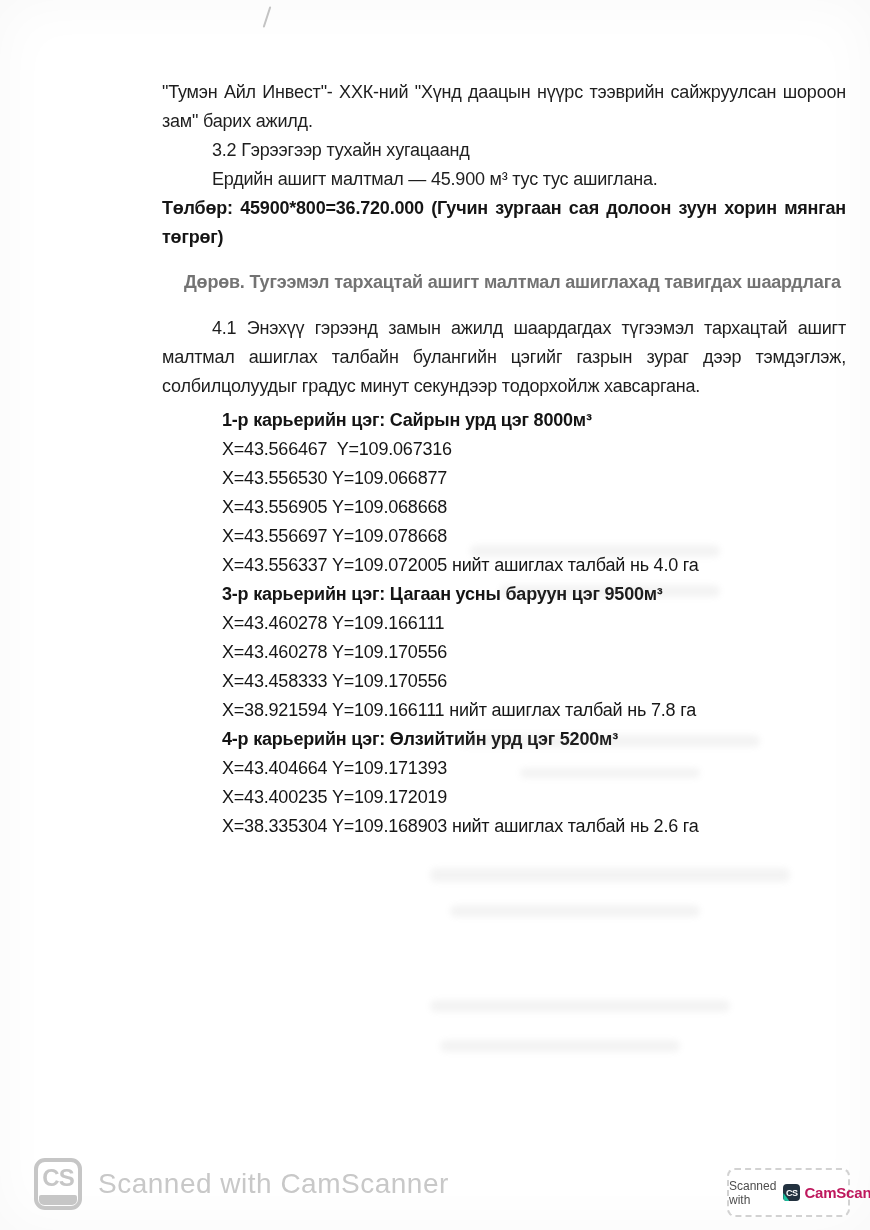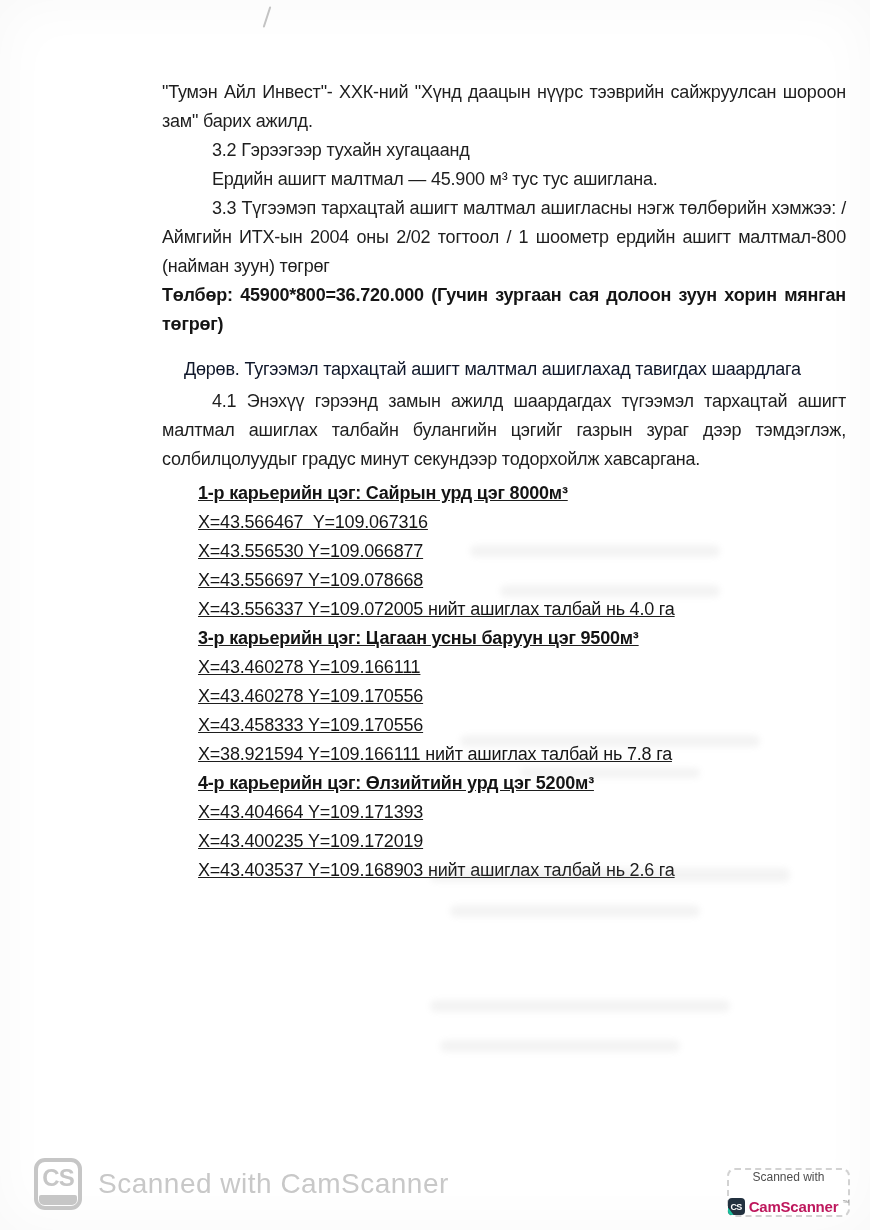--- a/index.html
+++ b/index.html
@@ -61,7 +61,6 @@
     <p class="para">"Тумэн Айл Инвест"- ХХК-ний "Хүнд даацын нүүрс тээврийн сайжруулсан шороон зам" барих ажилд.</p>
     <p class="para indent">3.2 Гэрээгээр тухайн хугацаанд</p>
     <p class="para indent">Ердийн ашигт малтмал — 45.900 м³ тус тус ашиглана.</p>
-    <p class="para indent">3.3 Түгээмэп тархацтай ашигт малтмал ашигласны нэгж төлбөрийн хэмжээ: /Аймгийн ИТХ-ын 2004 оны 2/02 тогтоол / 1 шоометр ердийн ашигт малтмал-800 (найман зуун) төгрөг</p>
     <p class="para bold">Төлбөр:  45900*800=36.720.000 (Гучин зургаан сая долоон зуун хорин мянган төгрөг)</p>
     <p class="heading">Дөрөв. Тугээмэл тархацтай ашигт малтмал ашиглахад тавигдах шаардлага</p>
     <p class="para indent">4.1 Энэхүү гэрээнд замын ажилд шаардагдах түгээмэл тархацтай ашигт малтмал ашиглах талбайн булангийн цэгийг газрын зураг дээр тэмдэглэж, солбилцолуудыг градус минут секундээр тодорхойлж хавсаргана.</p>

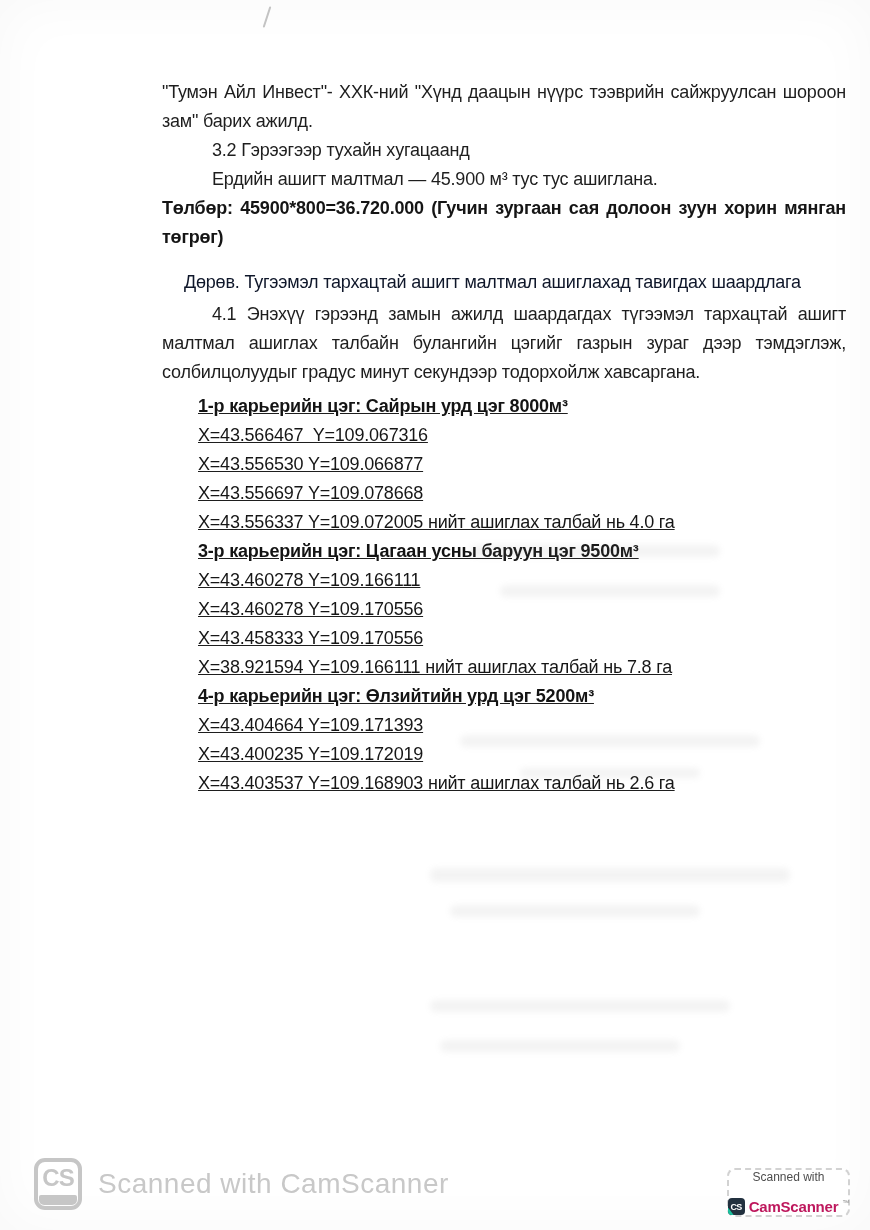--- a/index.html
+++ b/index.html
@@ -16,7 +16,7 @@
   .para { text-align:justify; text-align-last:left; }
   .indent { text-indent:50px; }
   .bold { font-weight:700; color:#151515; }
-  .heading { font-weight:400; margin-top:16px; margin-bottom:3px; padding-left:22px; color:#0f172a; }
+  .heading { font-weight:700; margin-top:16px; margin-bottom:17px; padding-left:22px; color:#737373; }
 
   .quarries { margin-top:5px; margin-left:36px;text-decoration:underline; }
   .q-title { font-weight:700; color:#141414; line-height:29px; }

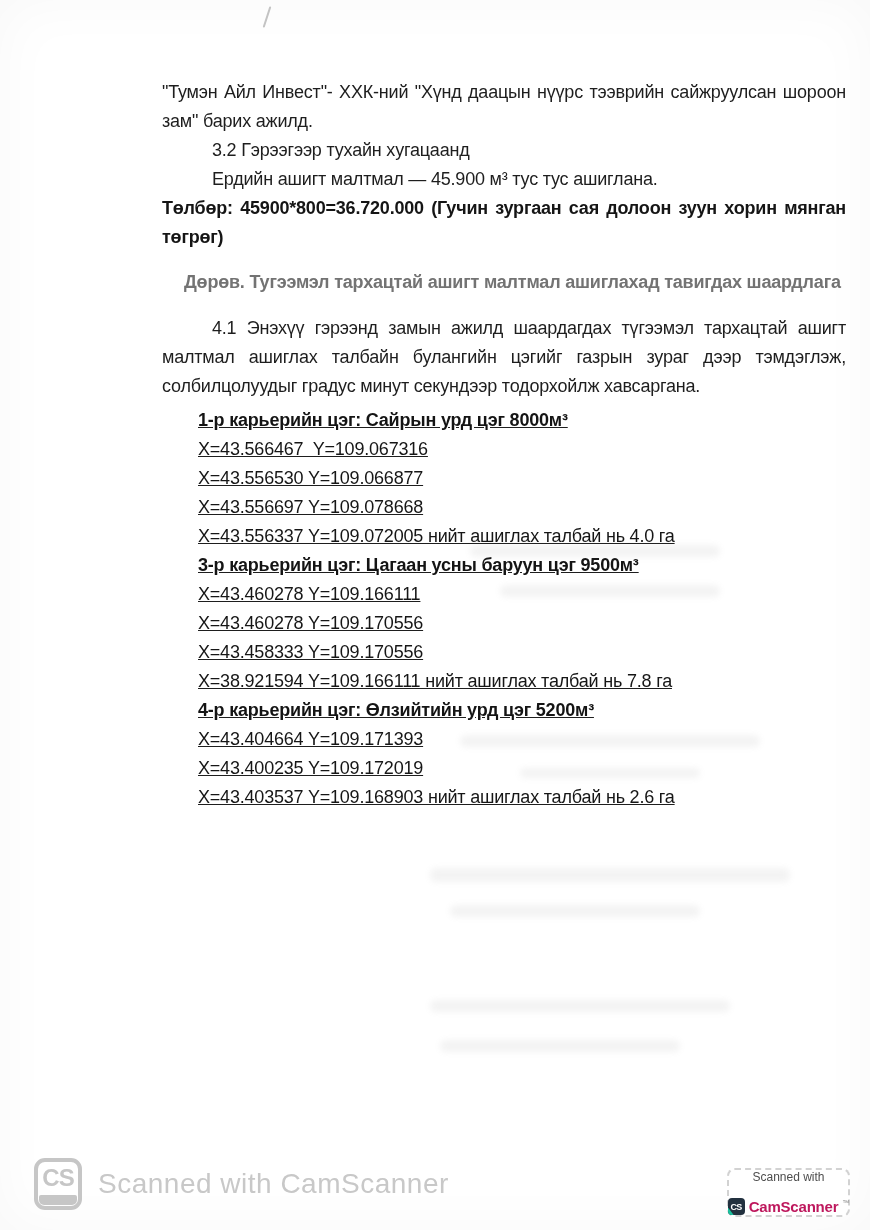--- a/index.html
+++ b/index.html
@@ -18,7 +18,7 @@
   .bold { font-weight:700; color:#151515; }
   .heading { font-weight:700; margin-top:16px; margin-bottom:17px; padding-left:22px; color:#737373; }
 
-  .quarries { margin-top:5px; margin-left:36px;text-decoration:underline; }
+  .quarries { margin-top:5px; margin-left:60px; }
   .q-title { font-weight:700; color:#141414; line-height:29px; }
   .coord { white-space:pre-wrap; line-height:29px; color:#161616; }
 

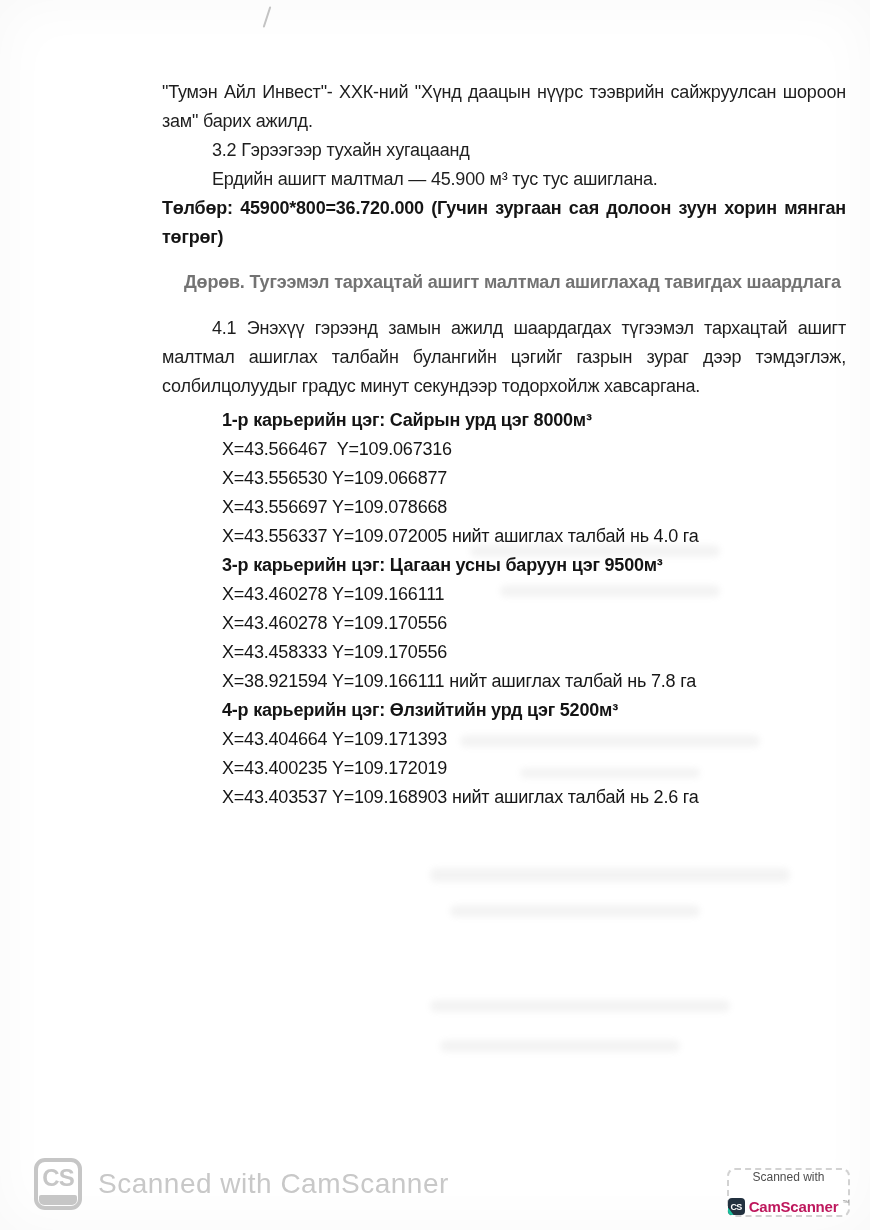--- a/index.html
+++ b/index.html
@@ -71,6 +71,7 @@
         <div class="q-title">1-р карьерийн цэг: Сайрын урд цэг 8000м³</div>
         <div class="coord">X=43.566467  Y=109.067316</div>
         <div class="coord">X=43.556530 Y=109.066877</div>
+        <div class="coord">X=43.556905 Y=109.068668</div>
         <div class="coord">X=43.556697 Y=109.078668</div>
         <div class="coord">X=43.556337 Y=109.072005 нийт ашиглах талбай нь 4.0 га</div>
       </div>

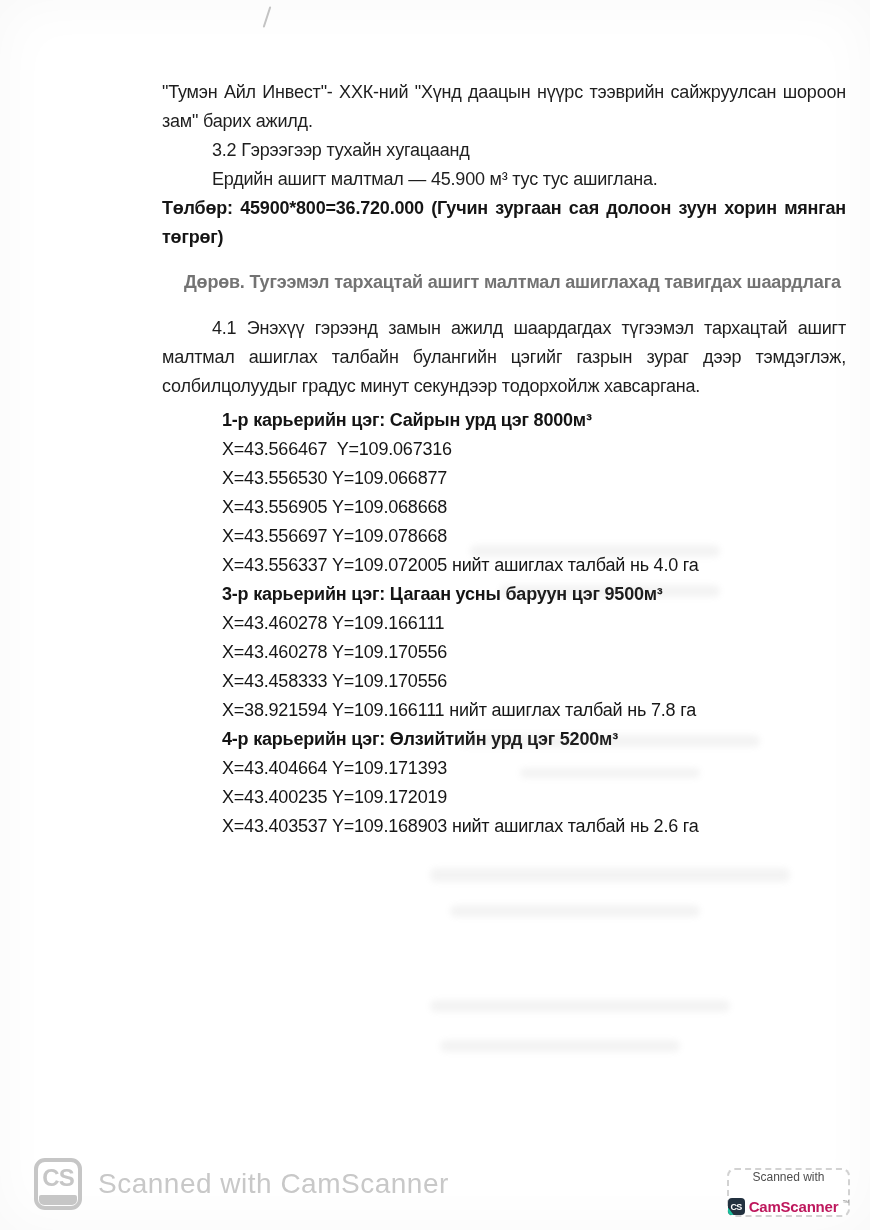--- a/index.html
+++ b/index.html
@@ -89,7 +89,7 @@
         <div class="q-title">4-р карьерийн цэг: Өлзийтийн урд цэг 5200м³</div>
         <div class="coord">X=43.404664 Y=109.171393</div>
         <div class="coord">X=43.400235 Y=109.172019</div>
-        <div class="coord">X=43.403537 Y=109.168903 нийт ашиглах талбай нь 2.6 га</div>
+        <div class="coord">X=38.335304 Y=109.168903 нийт ашиглах талбай нь 2.6 га</div>
       </div>
 
     </div>

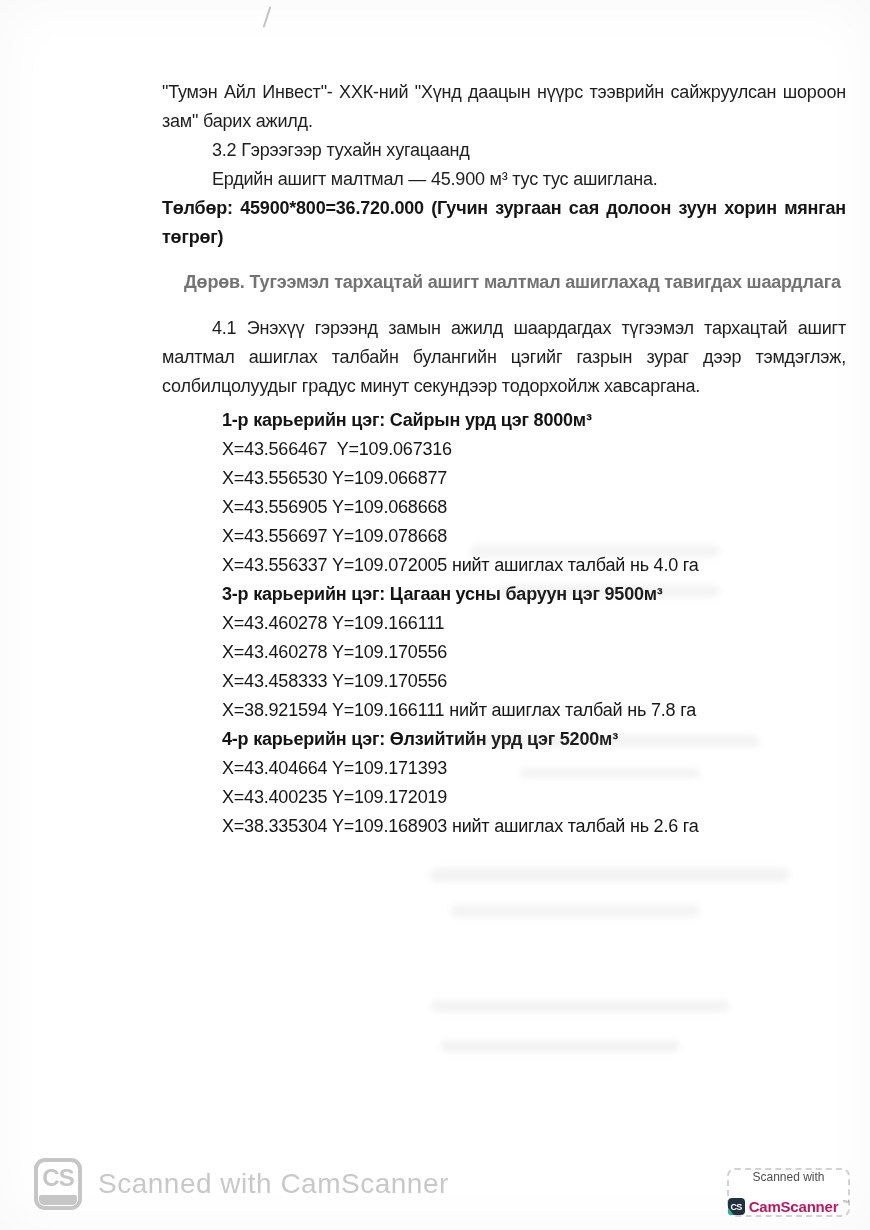--- a/index.html
+++ b/index.html
@@ -39,7 +39,7 @@
   
   .badge { position:absolute; left:727px; top:1168px; width:123px; height:49px;
            background:#ffffff; border:2px dashed #d2d2d2; border-radius:8px;
-           display:flex; flex-direction:column; align-items:center; justify-content:space-between; gap:1px; }
+           display:flex; align-items:center; justify-content:flex-start; gap:7px; }
   .badge-top { font-size:12px; color:#4d4d4d; line-height:14px; }
   .badge-row { display:flex; align-items:center; gap:4px; }
   .badge-ico { position:relative; width:17px; height:17px; background:#22313f; border-radius:4px;

